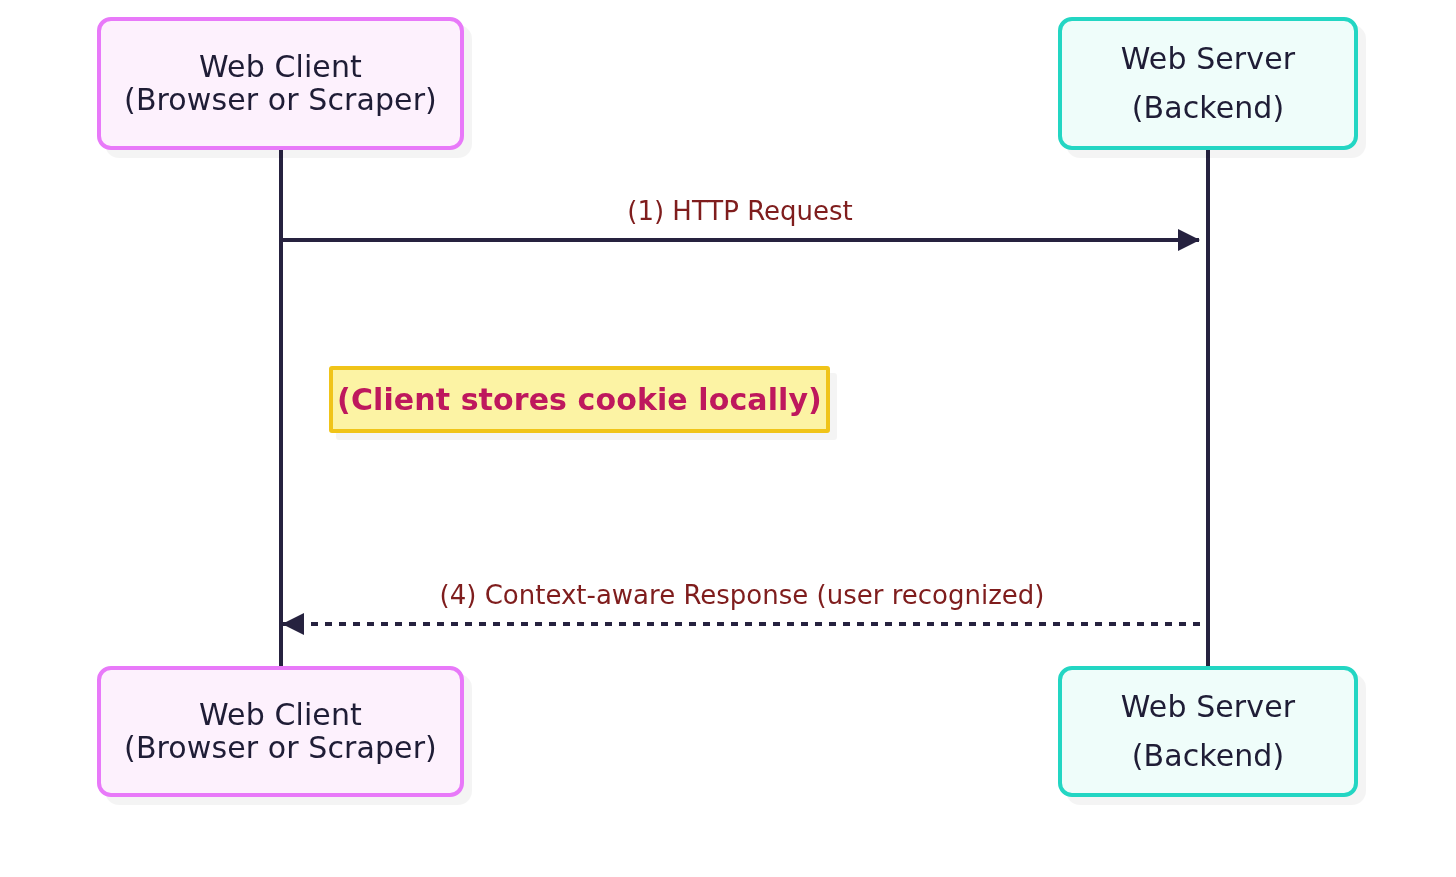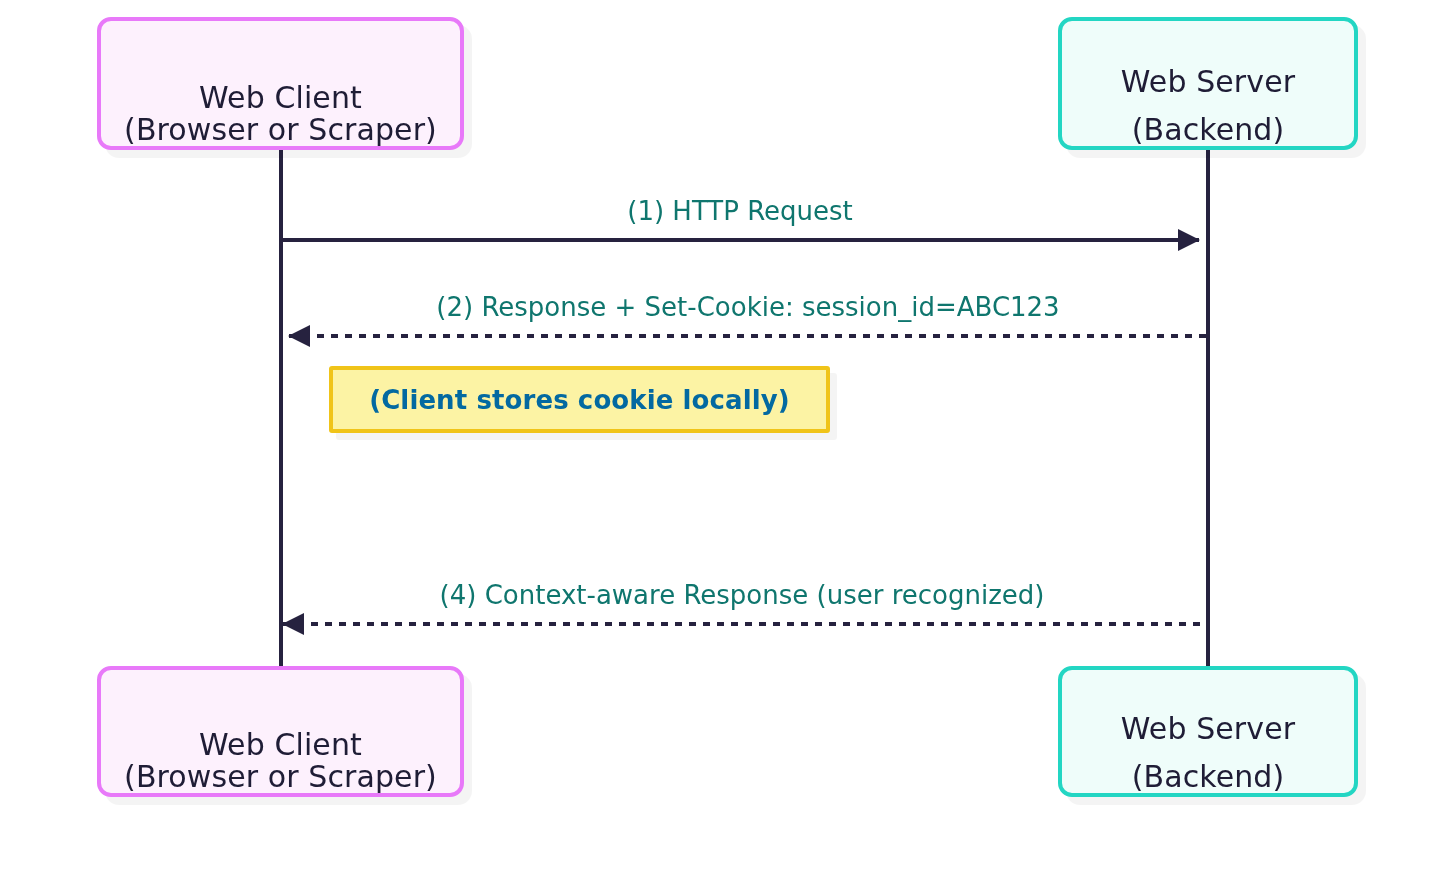--- a/index.html
+++ b/index.html
@@ -29,7 +29,7 @@
     display: flex;
     flex-direction: column;
     align-items: center;
-    justify-content: flex-end;
+    justify-content: center;
     border-radius: 14px;
     border-width: 4px;
     border-style: solid;

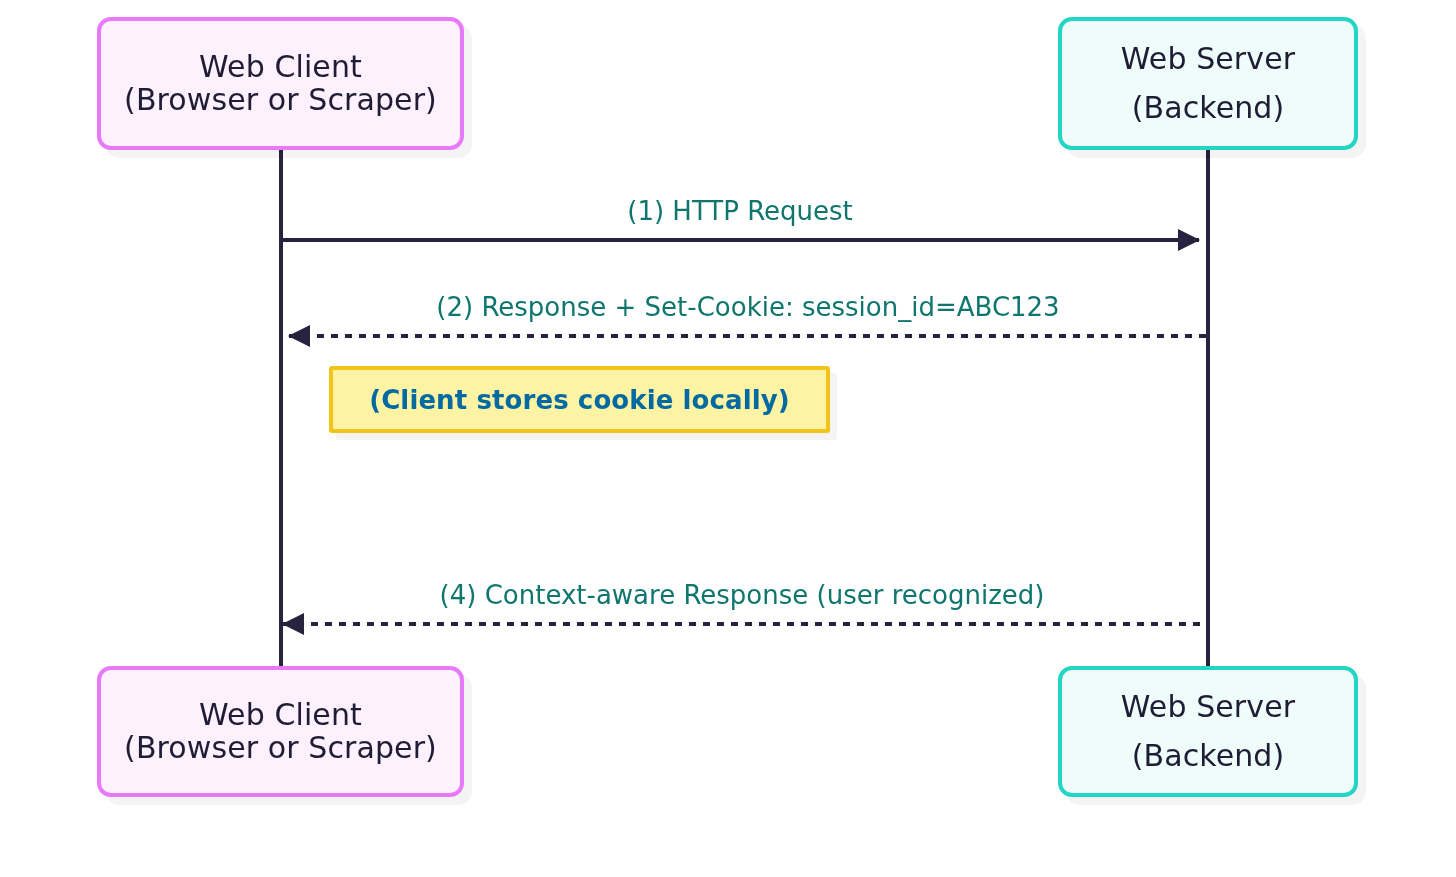--- a/index.html
+++ b/index.html
@@ -83,7 +83,7 @@
     width: 100%;
     bottom: 16px;
     text-align: center;
-    color: #0f766e;
+    color: #7f1d1d;
     font-size: 26px;
     line-height: 1.1;
     white-space: nowrap;

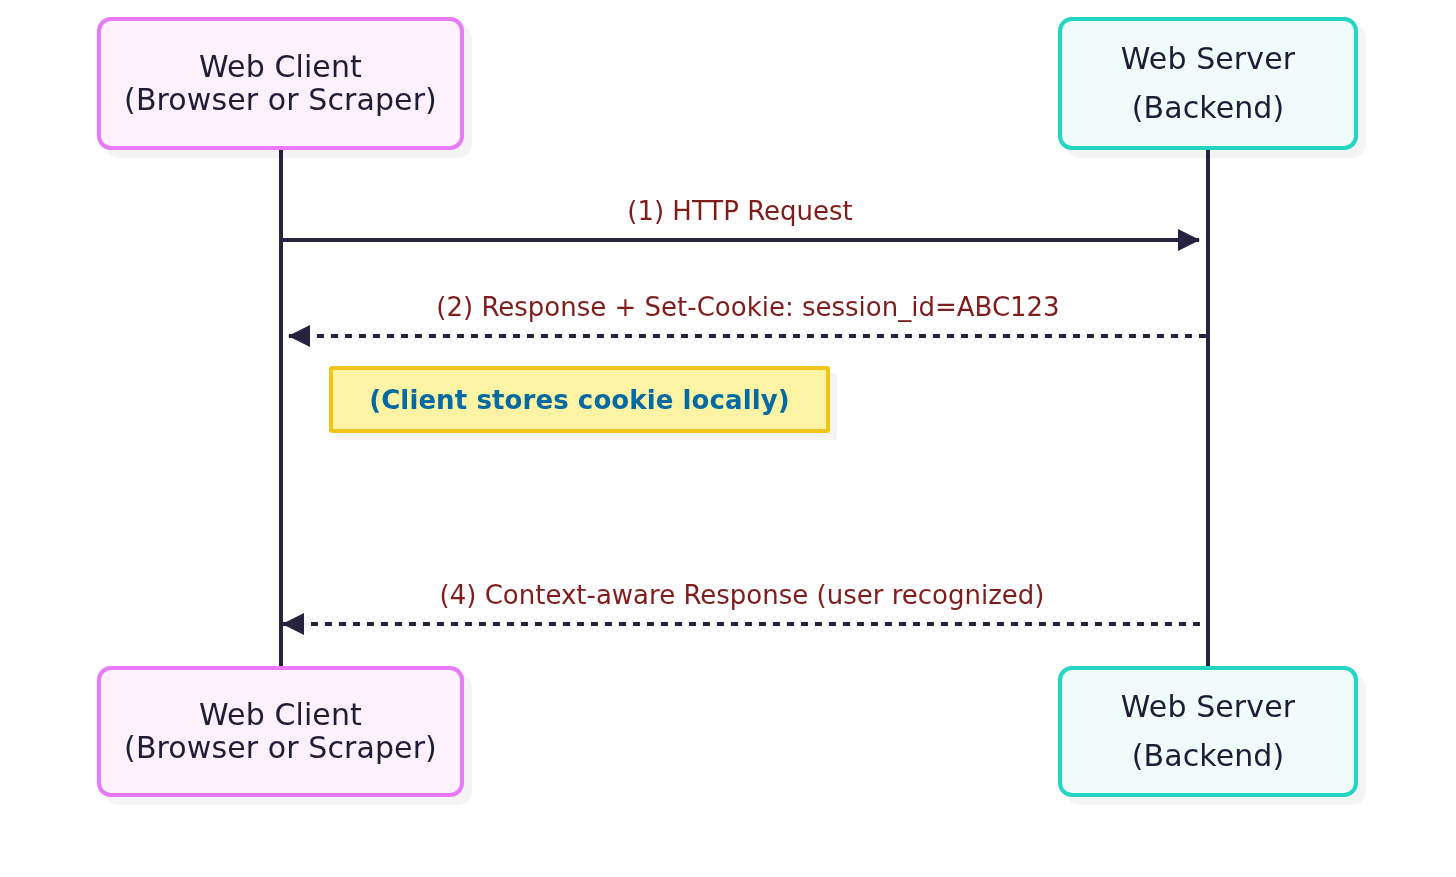--- a/index.html
+++ b/index.html
@@ -175,11 +175,6 @@
     <div class="arrowhead right"></div>
   </div>
 
-  <div class="message msg-2">
-    <span class="msg-label">(2) Response + Set-Cookie: session_id=ABC123</span>
-    <div class="msg-line dashed"></div>
-    <div class="arrowhead left"></div>
-  </div>
 
   <div class="note-box">
     <span class="note-text">(Client stores cookie locally)</span>

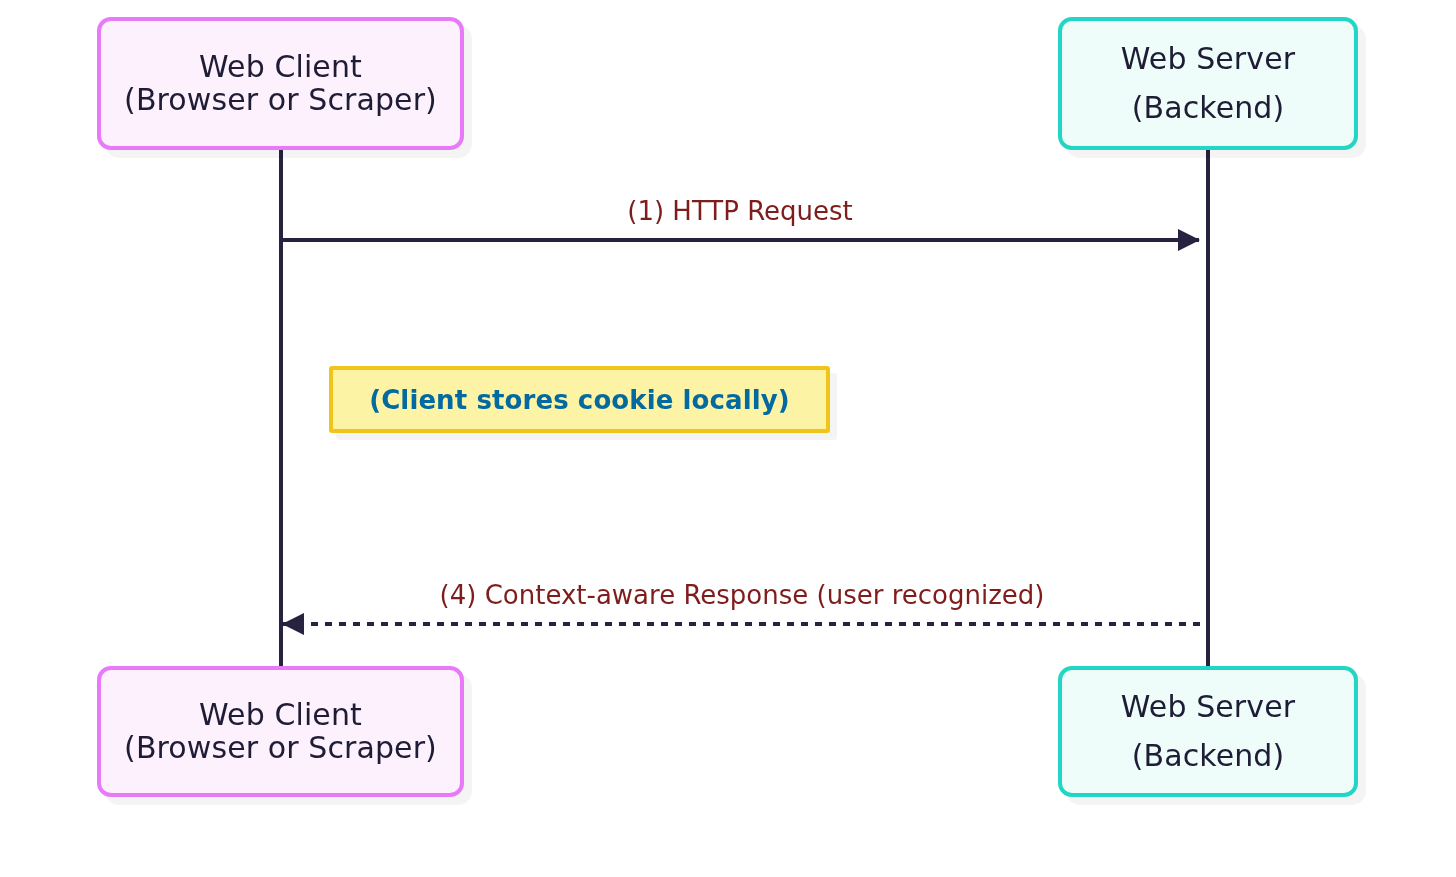--- a/index.html
+++ b/index.html
@@ -144,8 +144,8 @@
     z-index: 6;
   }
   .note-box .note-text {
-    color: #0369a1;
-    font-size: 26px;
+    color: #be185d;
+    font-size: 30px;
     font-weight: bold;
     white-space: nowrap;
     letter-spacing: 0.1px;

